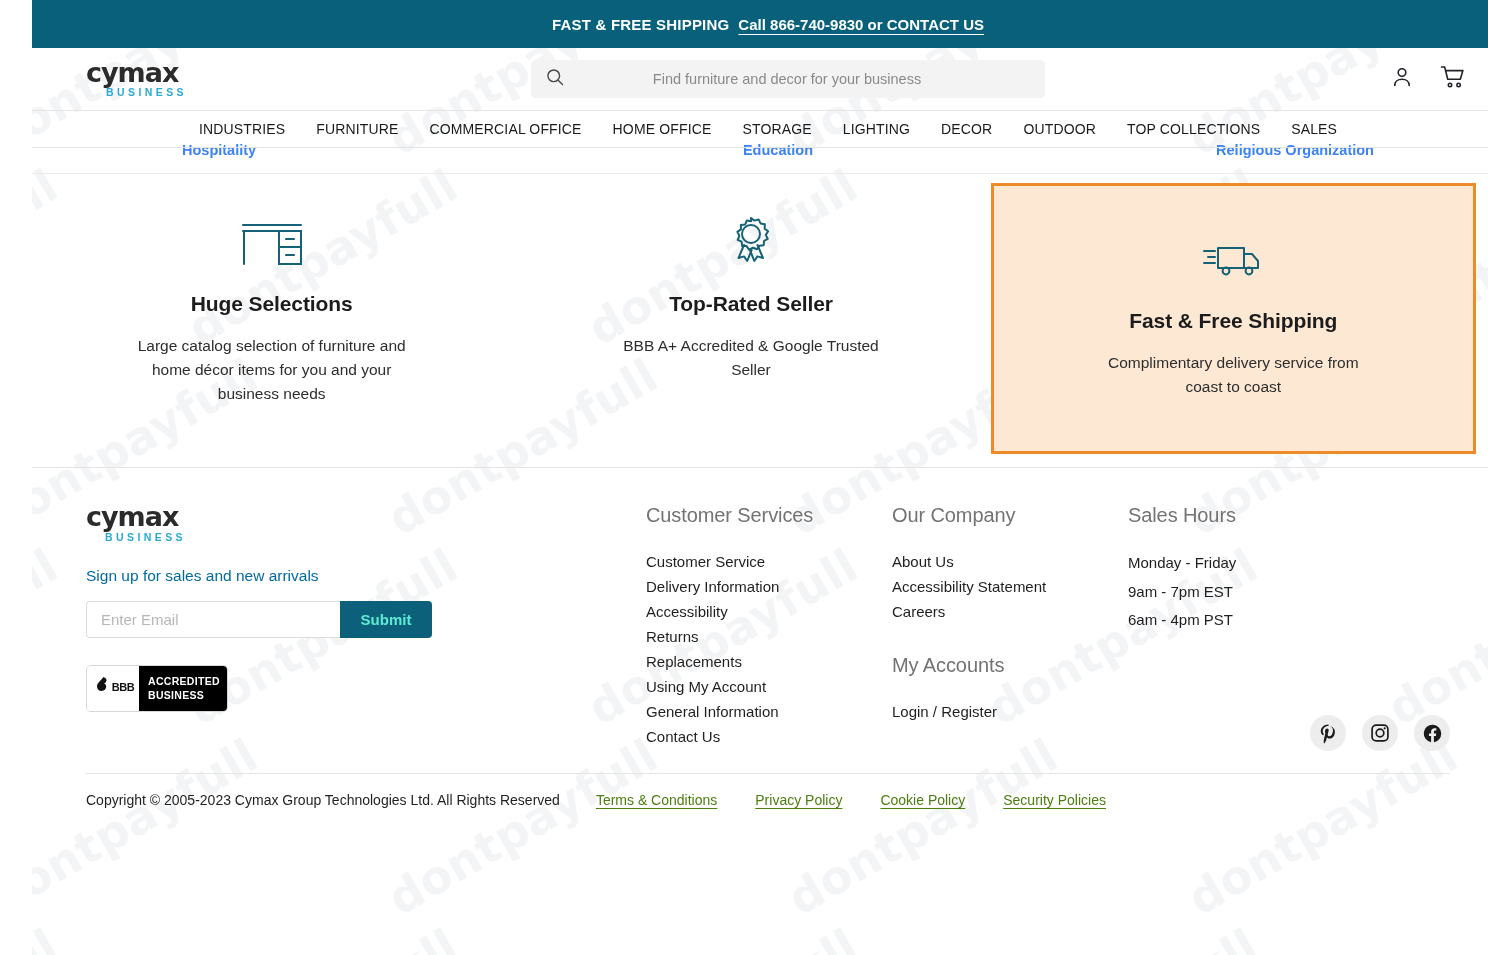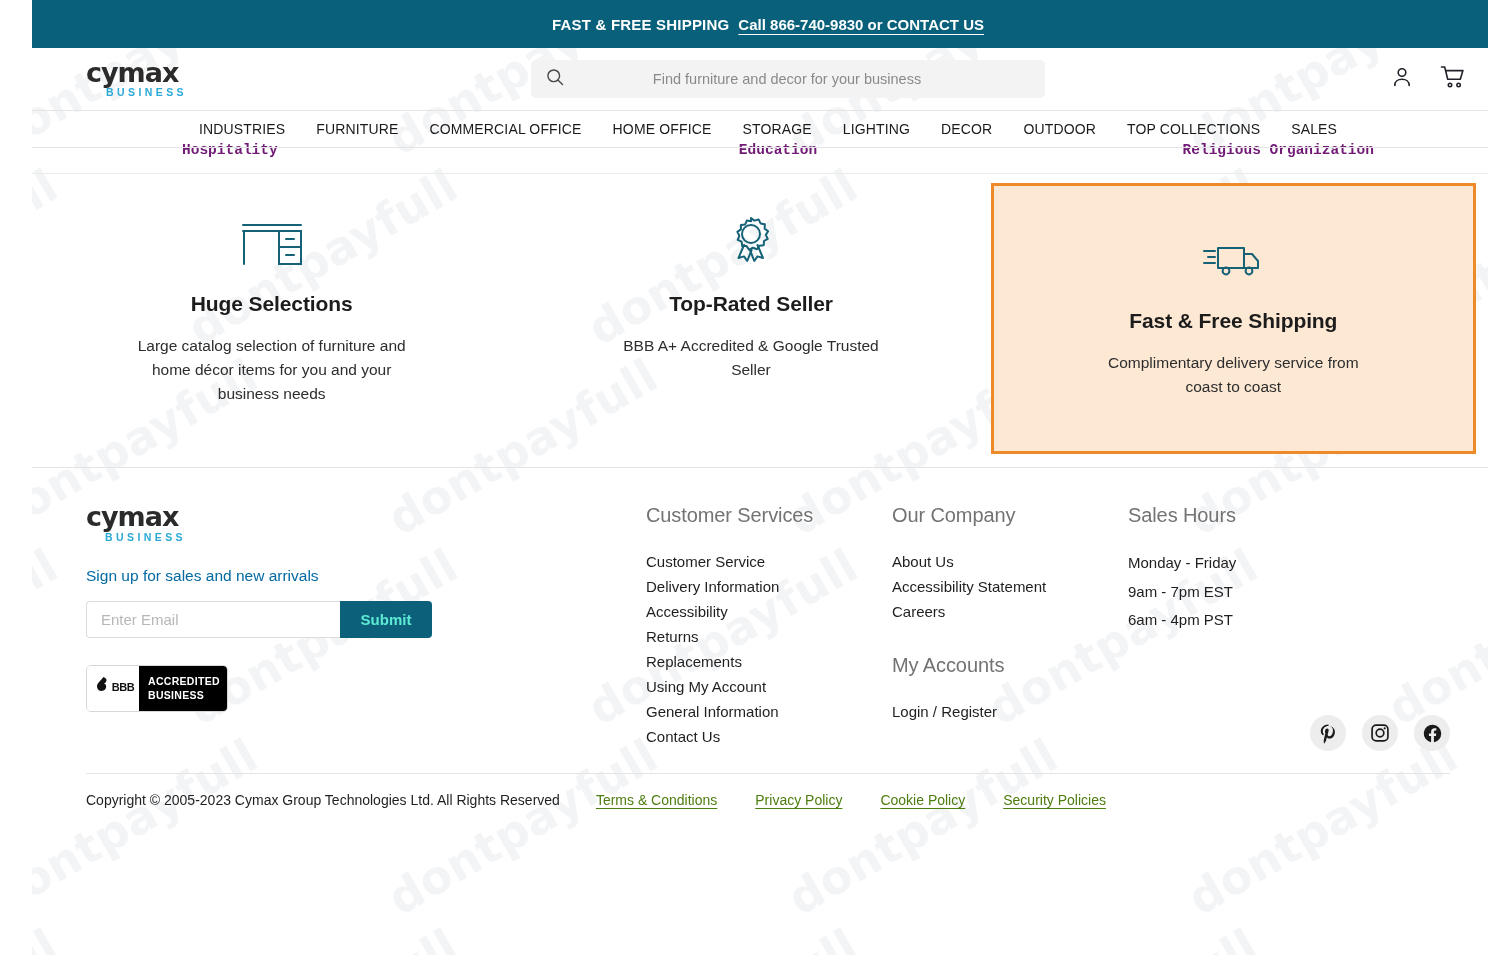--- a/index.html
+++ b/index.html
@@ -160,9 +160,8 @@
     flex: 1;
     font-size: 14.5px;
     font-weight: 700;
-    color: #701a75;
-    cursor: pointer;
-    font-family: Liberation Mono, monospace;
+    color: #3b82f6;
+    cursor: pointer;
   }
   .cut-col.c2 { text-align: center; }
   .cut-col.c3 { text-align: right; }

